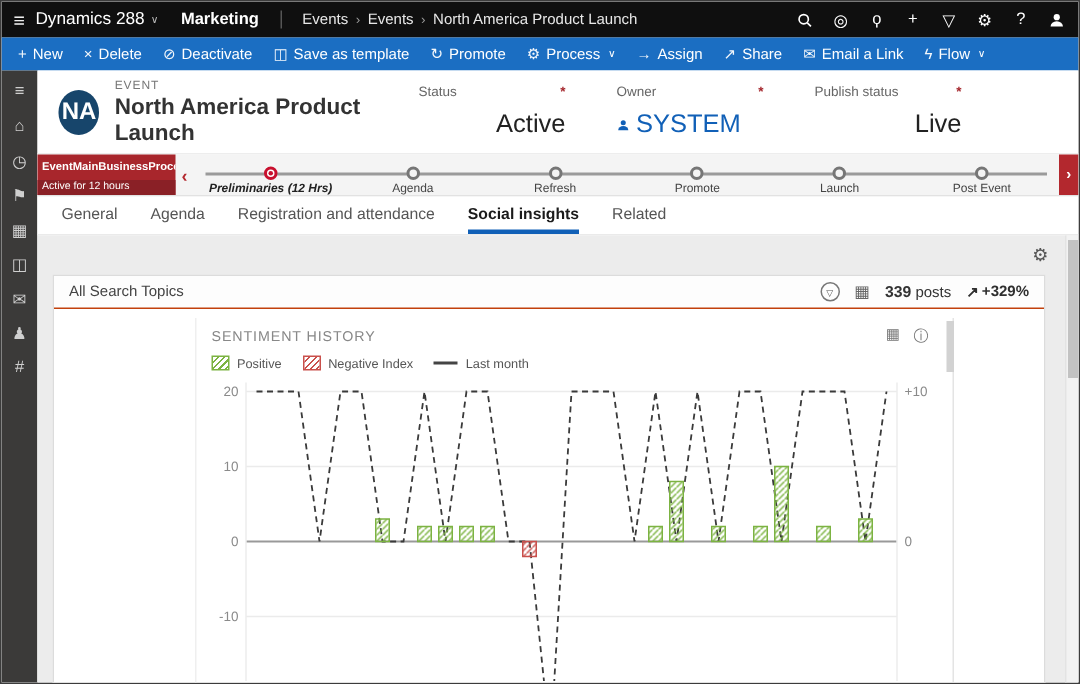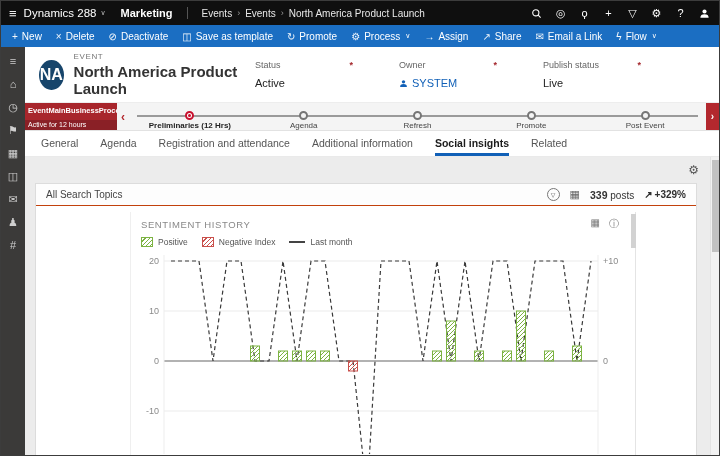--- a/index.html
+++ b/index.html
@@ -42,7 +42,7 @@
   .titleblock { margin-left:10px; }
   .entity { font-size:8px; color:#777; letter-spacing:.6px; }
   .rtitle { font-size:15px; color:#333; font-weight:600; margin-top:2px; }
-  .fields { margin-left:auto; display:flex; gap:46px; margin-right:64px; }
+  .fields { margin-left:auto; display:flex; gap:34px; margin-right:64px; }
   .field { width:98px; }
   .f-labelrow { display:flex; justify-content:space-between; font-size:9px; color:#666; }
   .f-req { color:#a4262c; font-weight:bold; }

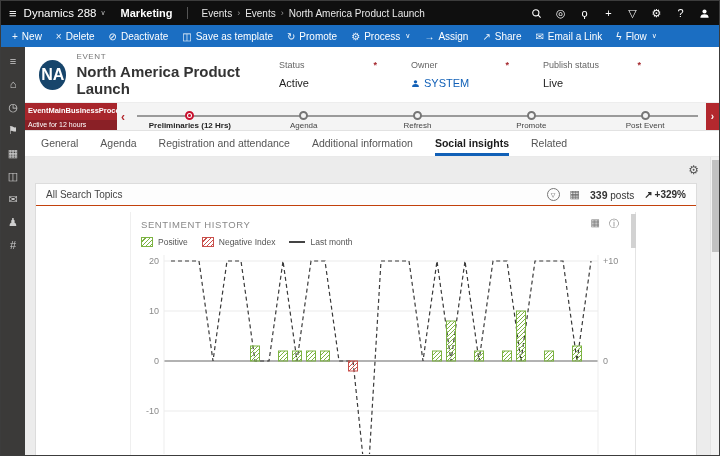--- a/index.html
+++ b/index.html
@@ -46,7 +46,7 @@
   .field { width:98px; }
   .f-labelrow { display:flex; justify-content:space-between; font-size:9px; color:#666; }
   .f-req { color:#a4262c; font-weight:bold; }
-  .f-value { margin-top:7px; font-size:11px; color:#222; }
+  .f-value { margin-top:7px; font-size:17px; color:#222;text-align:right; }
   .f-value.link { color:var(--accent,#1160b7); display:flex; gap:4px; align-items:center; }
 
   

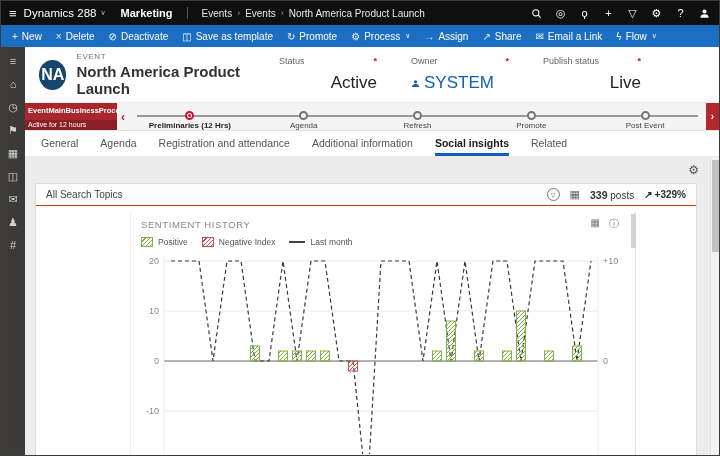--- a/index.html
+++ b/index.html
@@ -64,7 +64,7 @@
   .stage.active .s-circle { border-color:#c8102e; background:#fff; position:relative; }
   .stage.active .s-circle::after { content:""; position:absolute; inset:1px; background:#c8102e; border-radius:50%; }
   .s-label { font-size:8px; color:#444; margin-top:1px; white-space:nowrap; }
-  .stage.active .s-label { font-weight:bold; color:#222; }
+  .stage.active .s-label { font-weight:bold; color:#222;font-style:italic; }
   .bpf-chev-right { width:13px; background:#b3282e; color:#fff; font-size:10px; font-weight:bold;
                     display:flex; align-items:center; justify-content:center; flex:0 0 auto; }
 

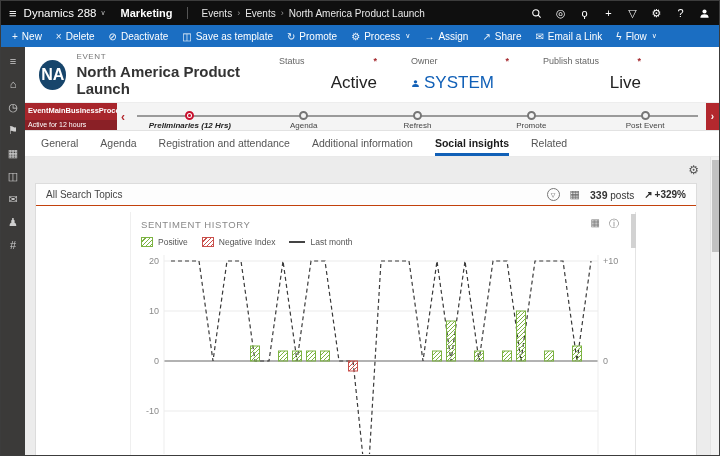--- a/index.html
+++ b/index.html
@@ -271,6 +271,10 @@
           <div class="stage">
               <div class="s-circle"></div>
               <div class="s-label">Promote</div>
+            </div>
+          <div class="stage">
+              <div class="s-circle"></div>
+              <div class="s-label">Launch</div>
             </div>
           <div class="stage">
               <div class="s-circle"></div>

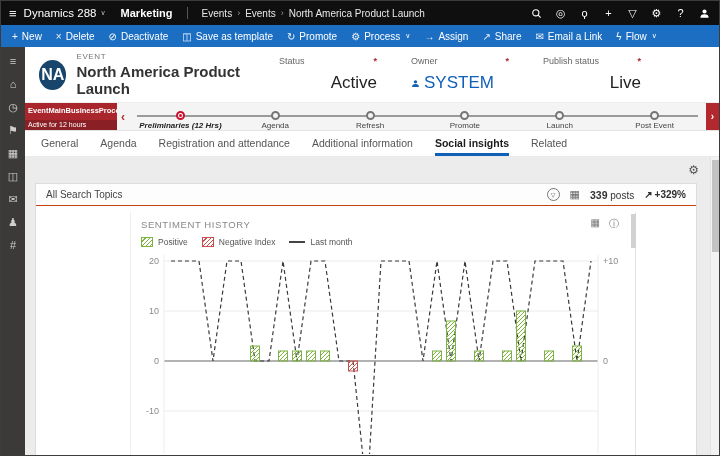--- a/index.html
+++ b/index.html
@@ -288,7 +288,6 @@
         <span class="tab">General</span>
         <span class="tab">Agenda</span>
         <span class="tab">Registration and attendance</span>
-        <span class="tab">Additional information</span>
         <span class="tab active">Social insights</span>
         <span class="tab">Related</span>
       </div>

